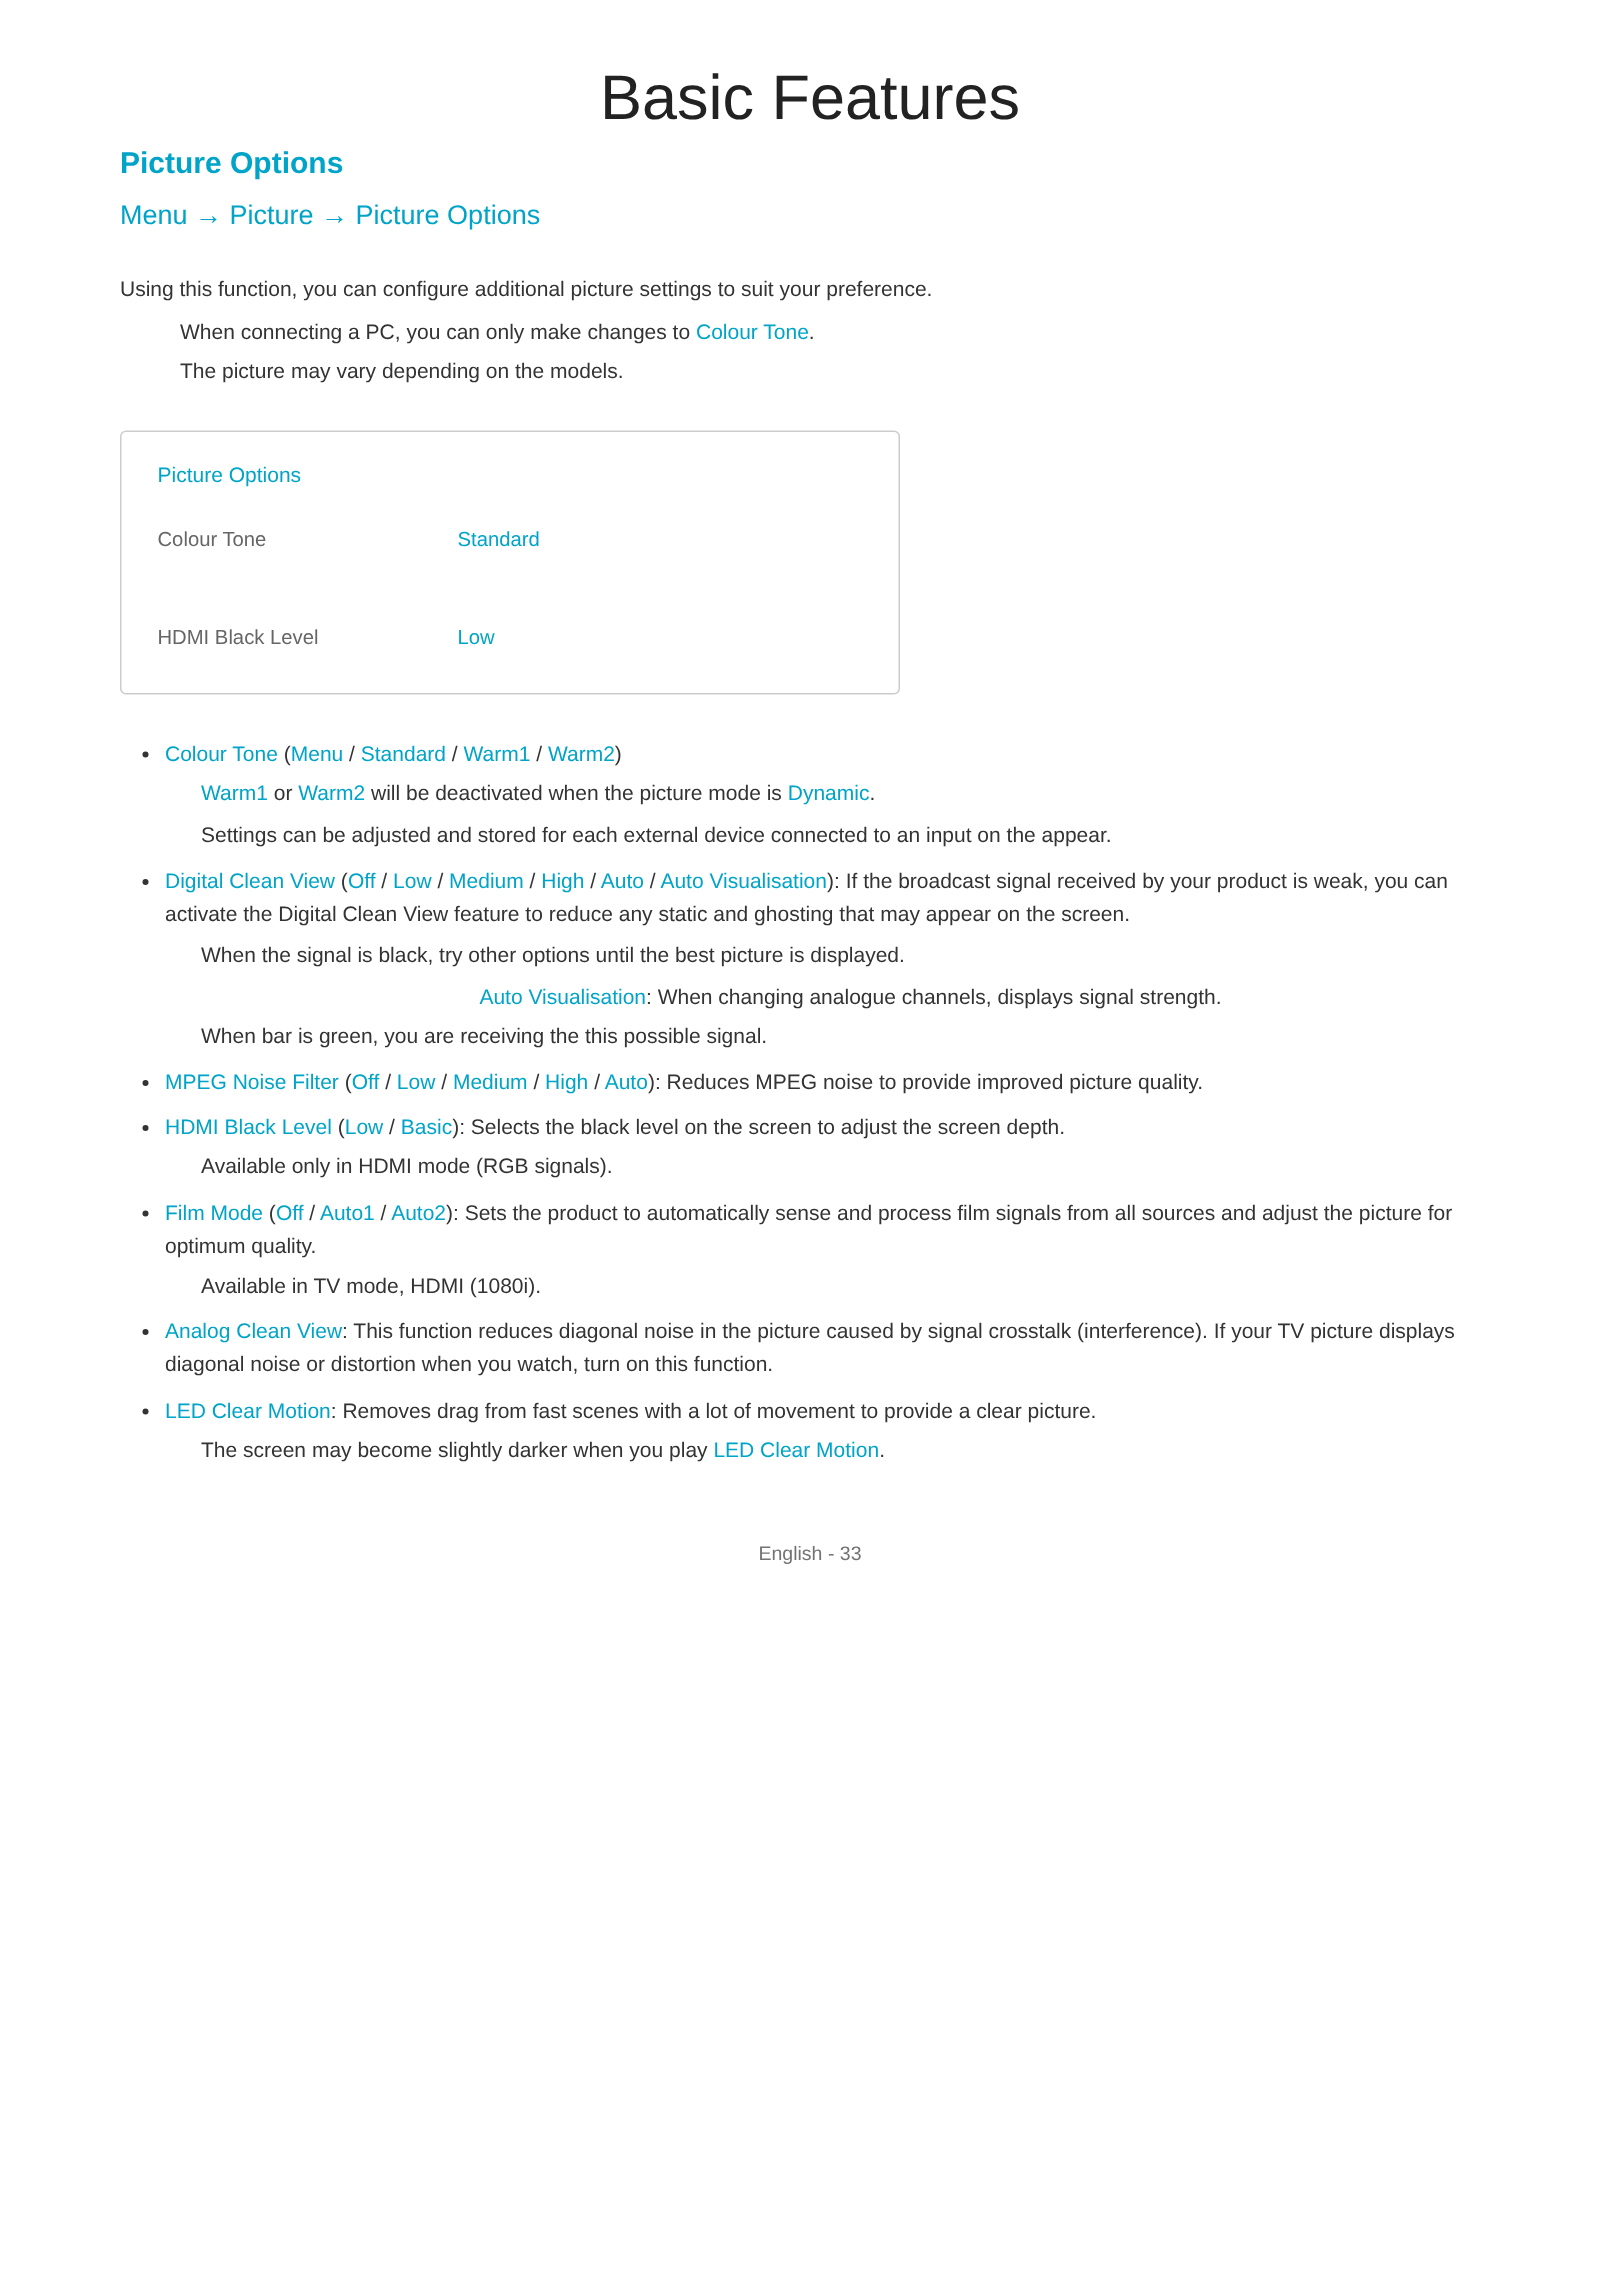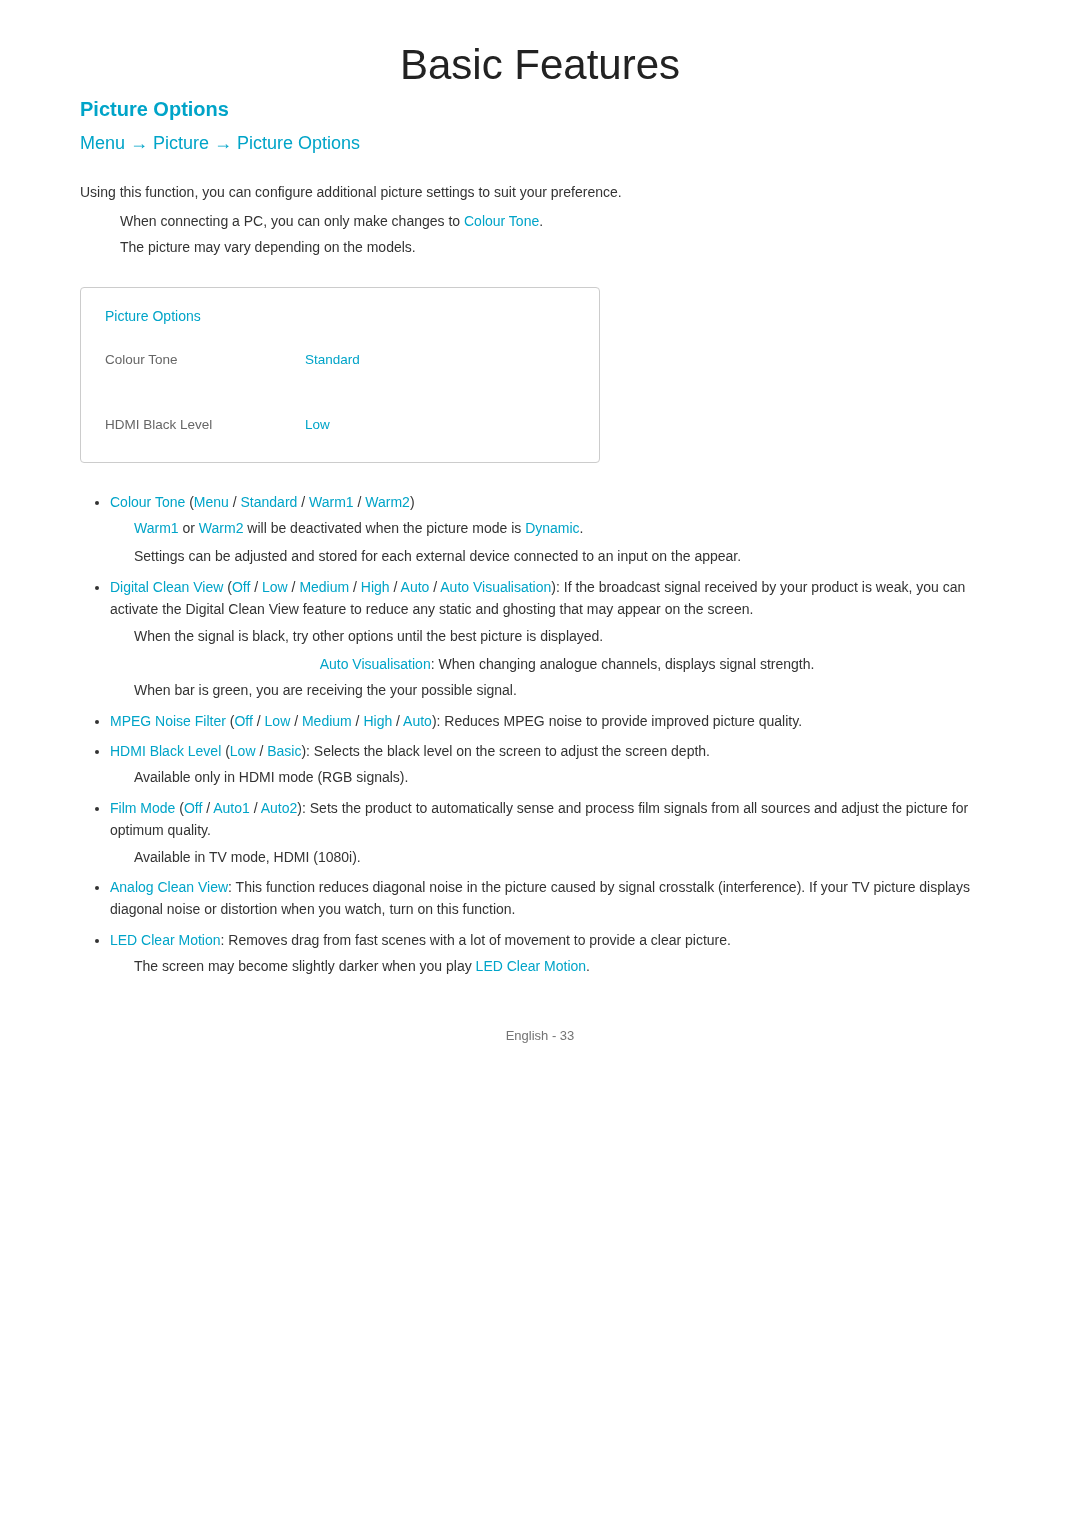--- a/index.html
+++ b/index.html
@@ -187,7 +187,7 @@
         <span class="link">Auto Visualisation</span>: When changing analogue channels, displays signal strength.
       </div>
       <div class="sub-indent">
-        When bar is green, you are receiving the your possible signal.
+        When bar is green, you are receiving the this possible signal.
       </div>
     </li>
 

